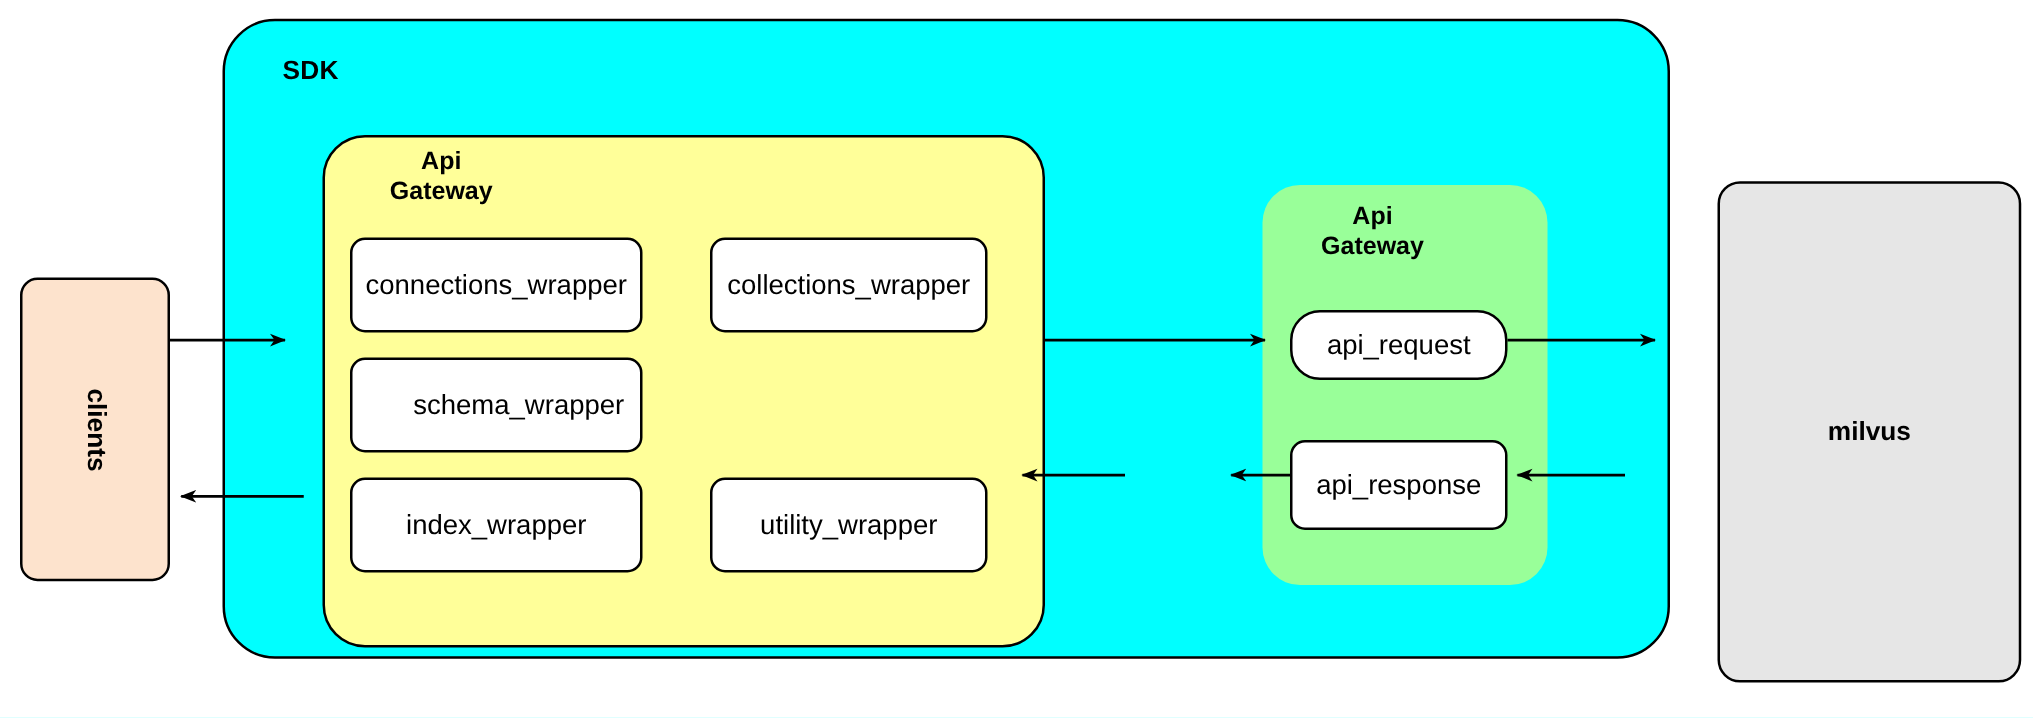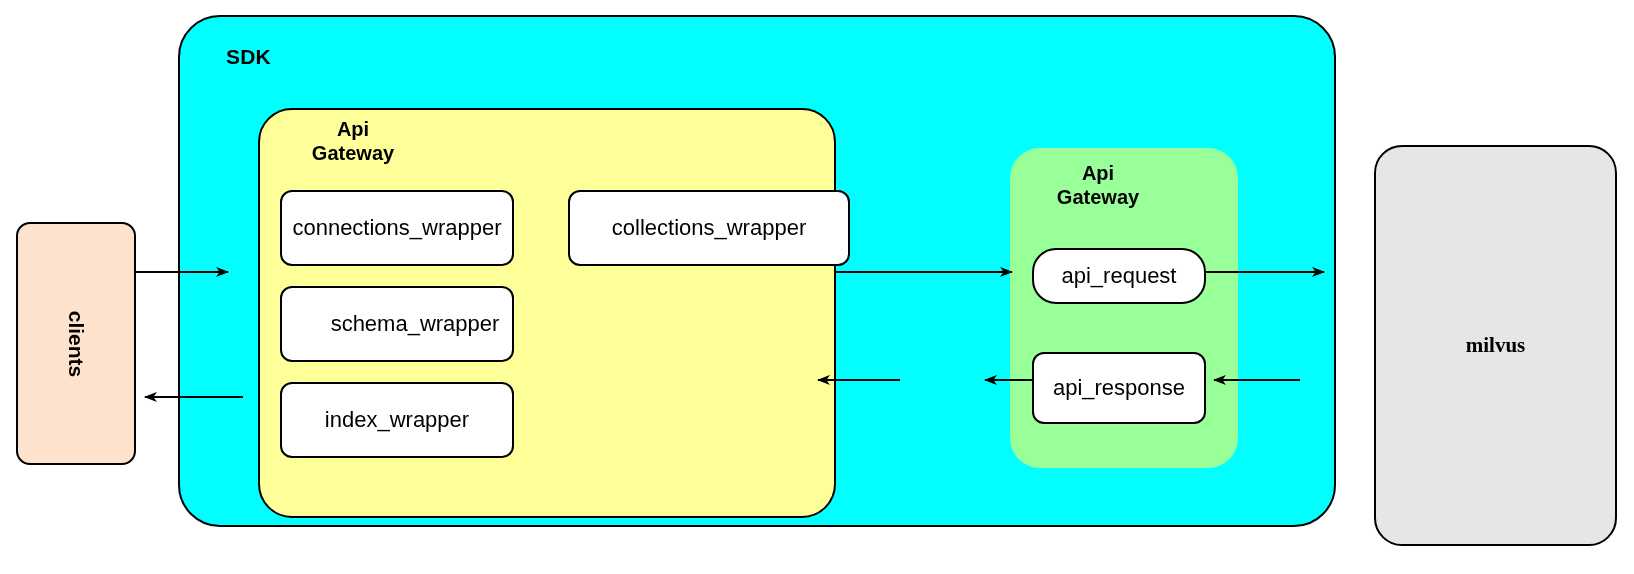--- a/index.html
+++ b/index.html
@@ -134,7 +134,7 @@
 
   
   .w-col-a { left: 280px; width: 234px; }
-  .w-col-b { left: 568px; width: 282px; }
+  .w-col-b { left: 568px; width: 222px; }
   .w-row-1 { top: 190px; height: 76px; }
   .w-row-2 { top: 286px; height: 76px; padding-left: 36px; }
   .w-row-3 { top: 382px; height: 76px; }

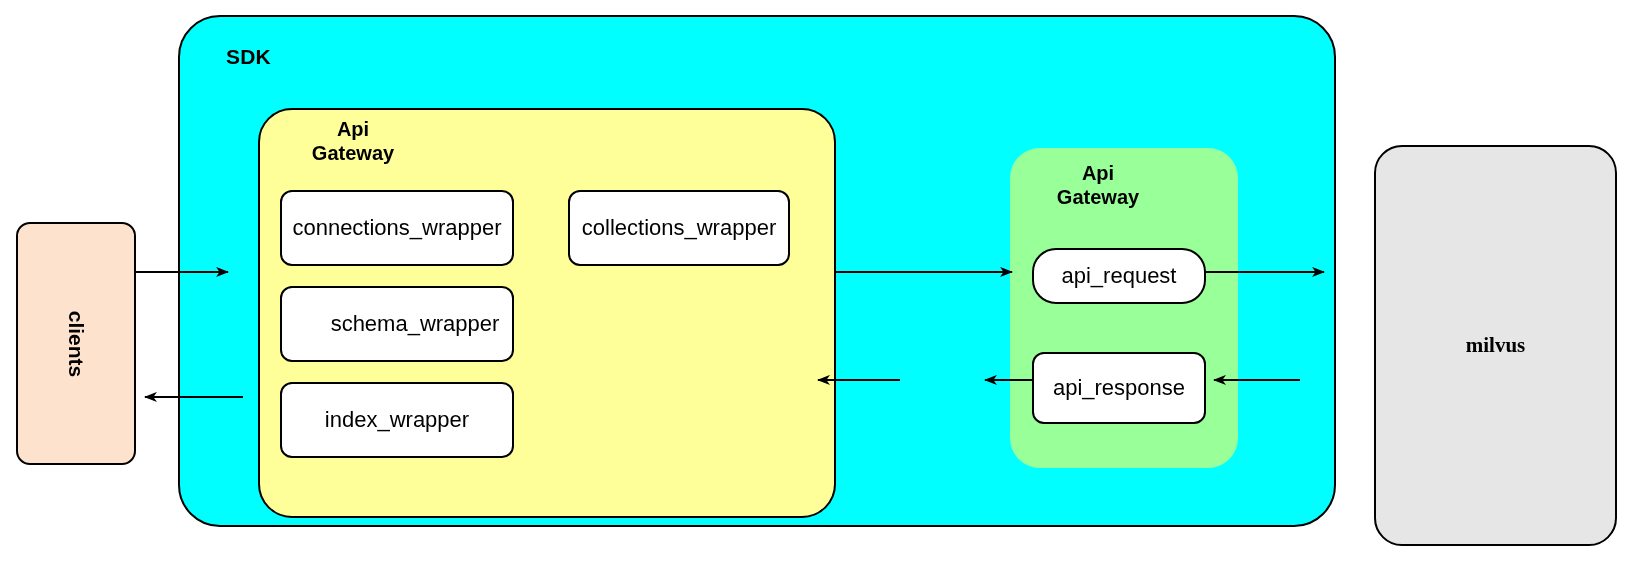--- a/index.html
+++ b/index.html
@@ -123,8 +123,7 @@
     width: 243px;
     height: 401px;
     background: #e6e6e6;
-    border-radius: 28px;
-    font-family: Liberation Serif, serif;
+    border-radius: 18px;
   }
   .milvus-label {
     font-size: 21px;

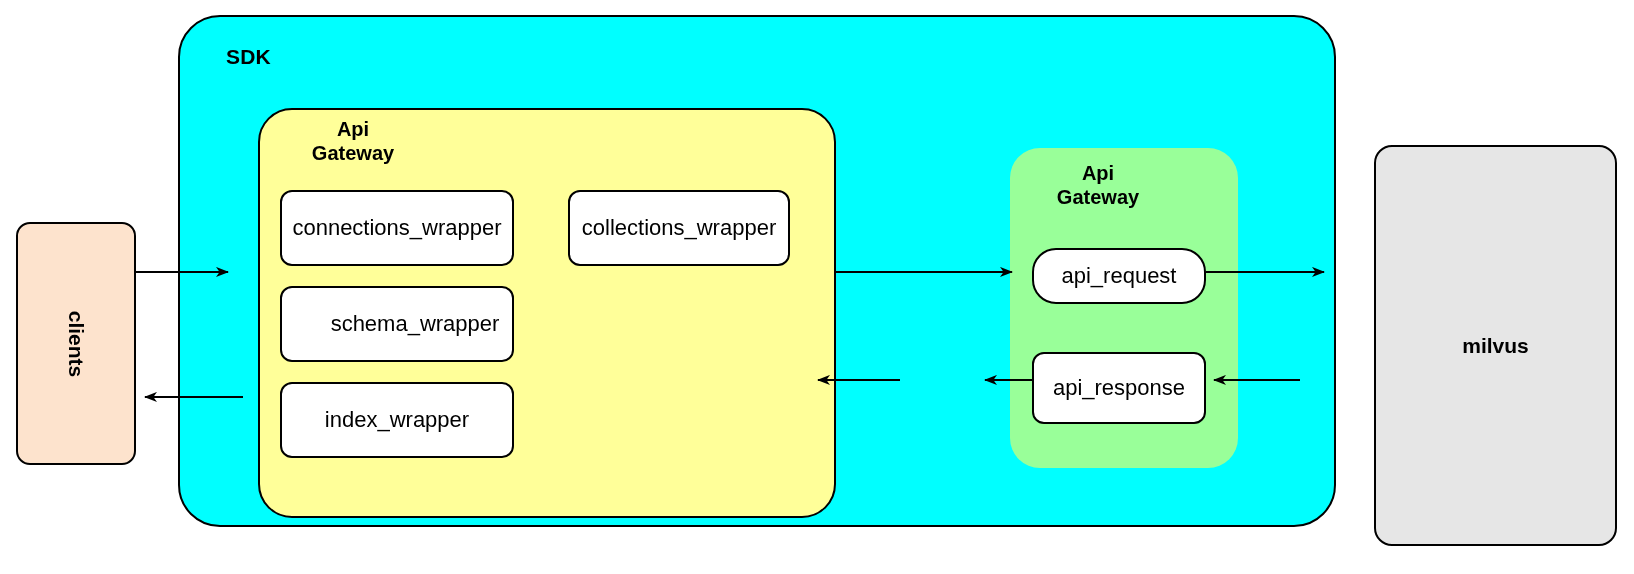--- a/index.html
+++ b/index.html
@@ -183,6 +183,9 @@
   <div class="node leaf w-col-a w-row-3">
     <span class="lbl">index_wrapper</span>
   </div>
+  <div class="node leaf w-col-b w-row-3">
+    <span class="lbl">utility_wrapper</span>
+  </div>
 
 
   <div class="node gateway-box">

